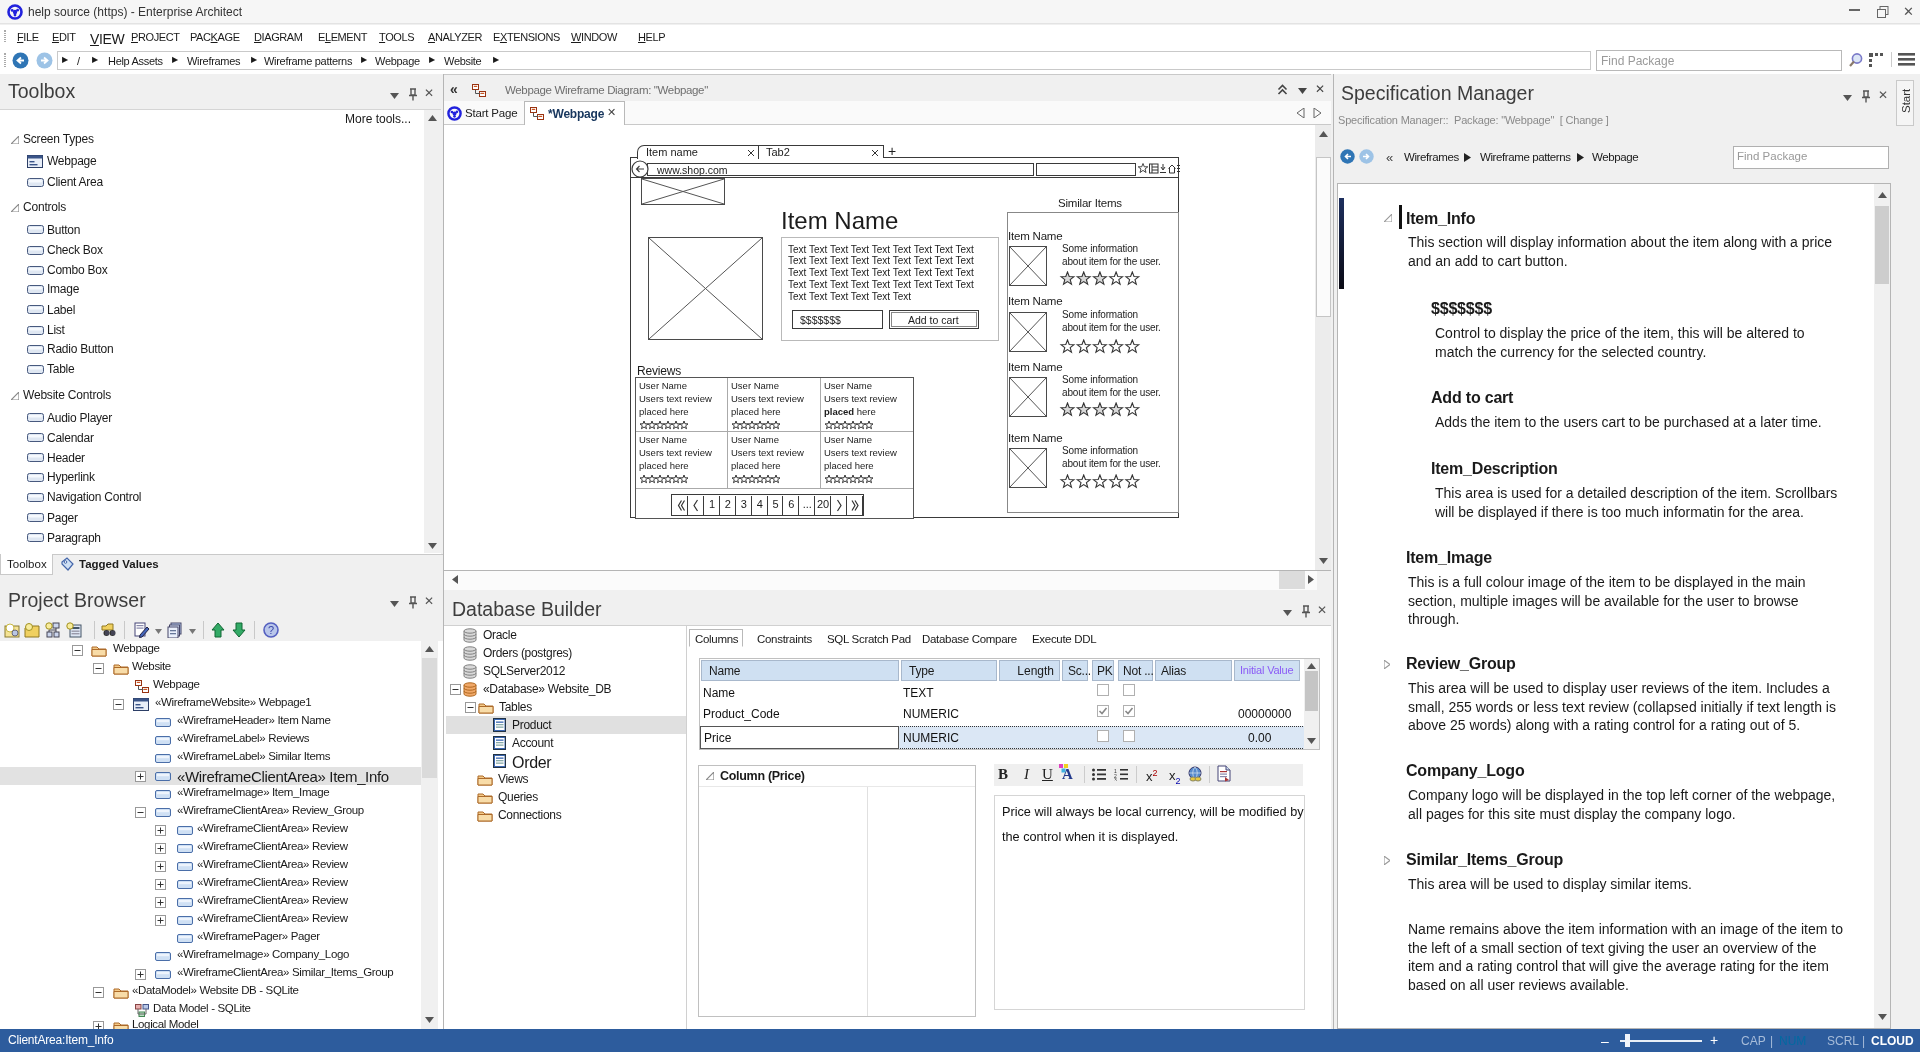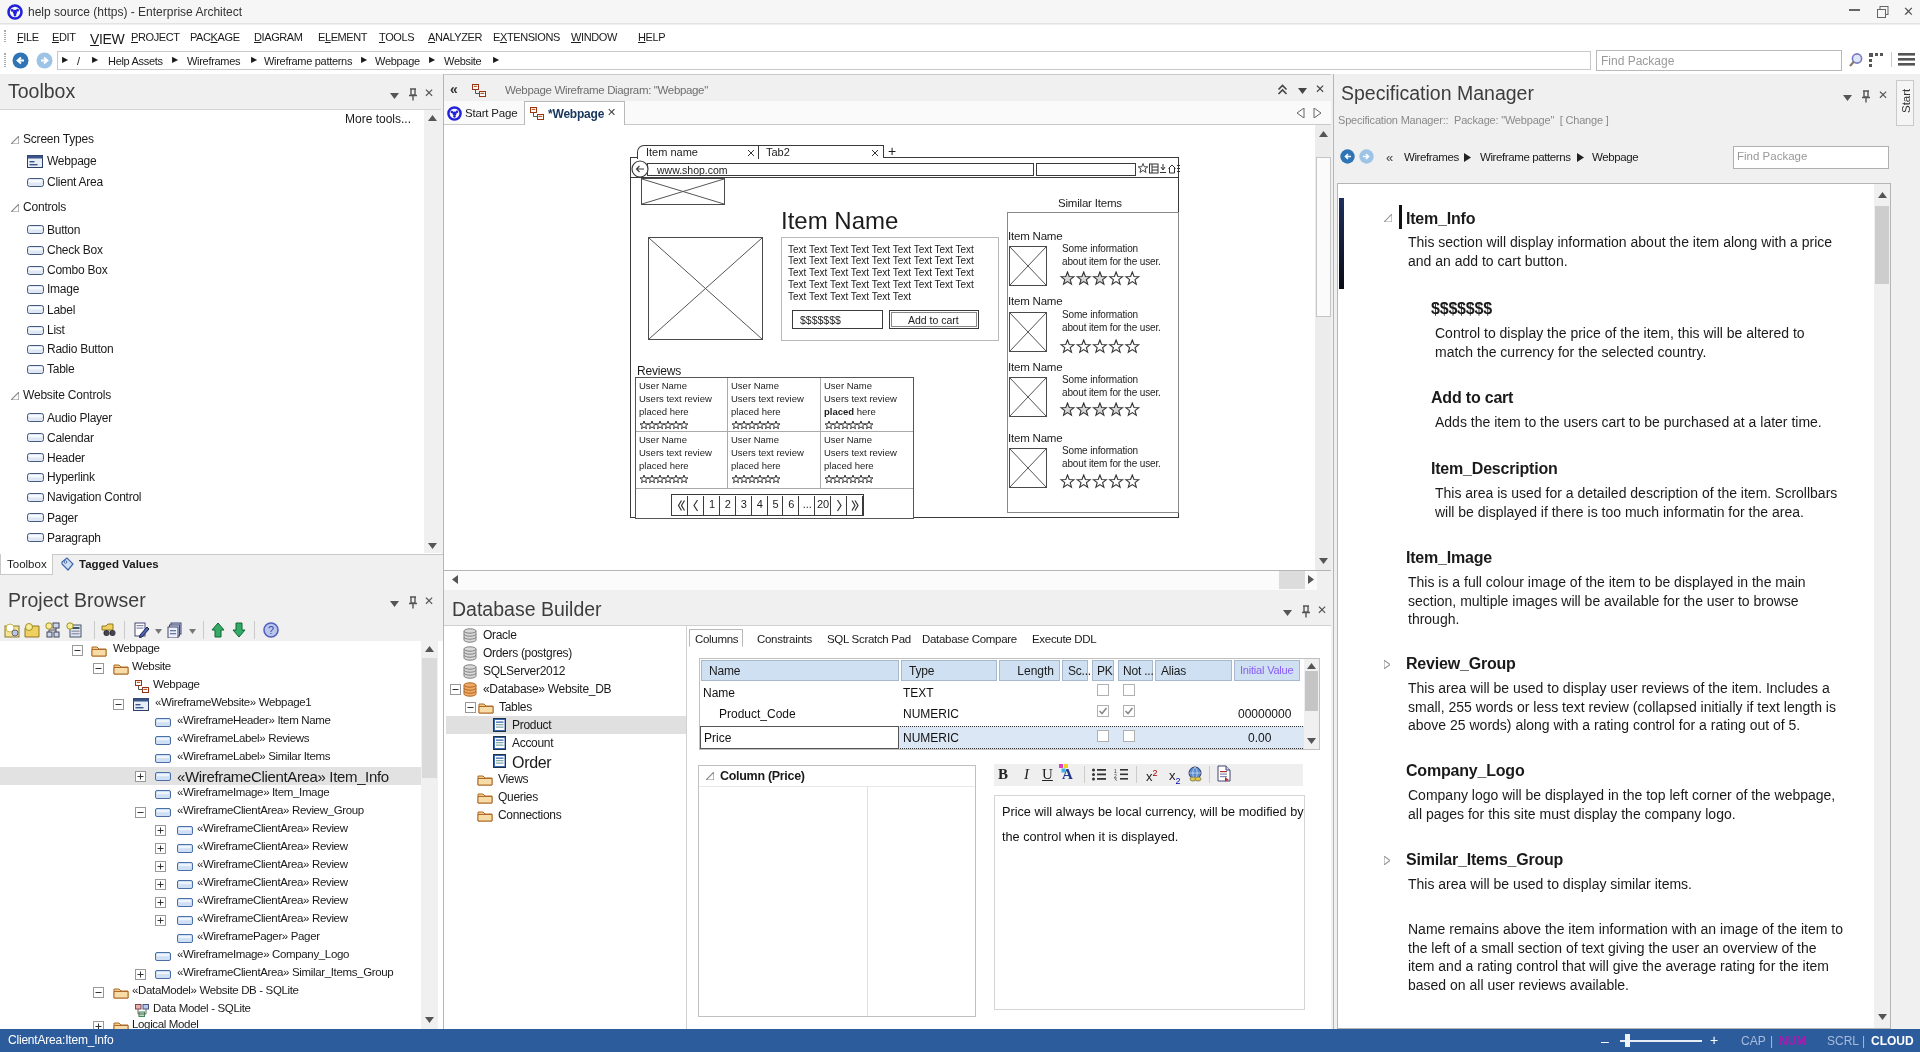--- a/index.html
+++ b/index.html
@@ -884,7 +884,7 @@
 <svg class="abs" style="left:1123px;top:684px" width="12" height="12">
     <rect x="0.5" y="0.5" width="11" height="11" fill="#fff" stroke="#b0b0b0"></rect>
   </svg>
-<div class="abs" style="left:719px;top:707px;font-size:12px;color:#111">Product_Code</div>
+<div class="abs" style="left:703px;top:707px;font-size:12px;color:#111">Product_Code</div>
 <div class="abs" style="left:903px;top:707px;font-size:12px;color:#111">NUMERIC</div>
 <svg class="abs" style="left:1097px;top:705px" width="12" height="12">
     <rect x="0.5" y="0.5" width="11" height="11" fill="#fff" stroke="#b0b0b0"></rect>

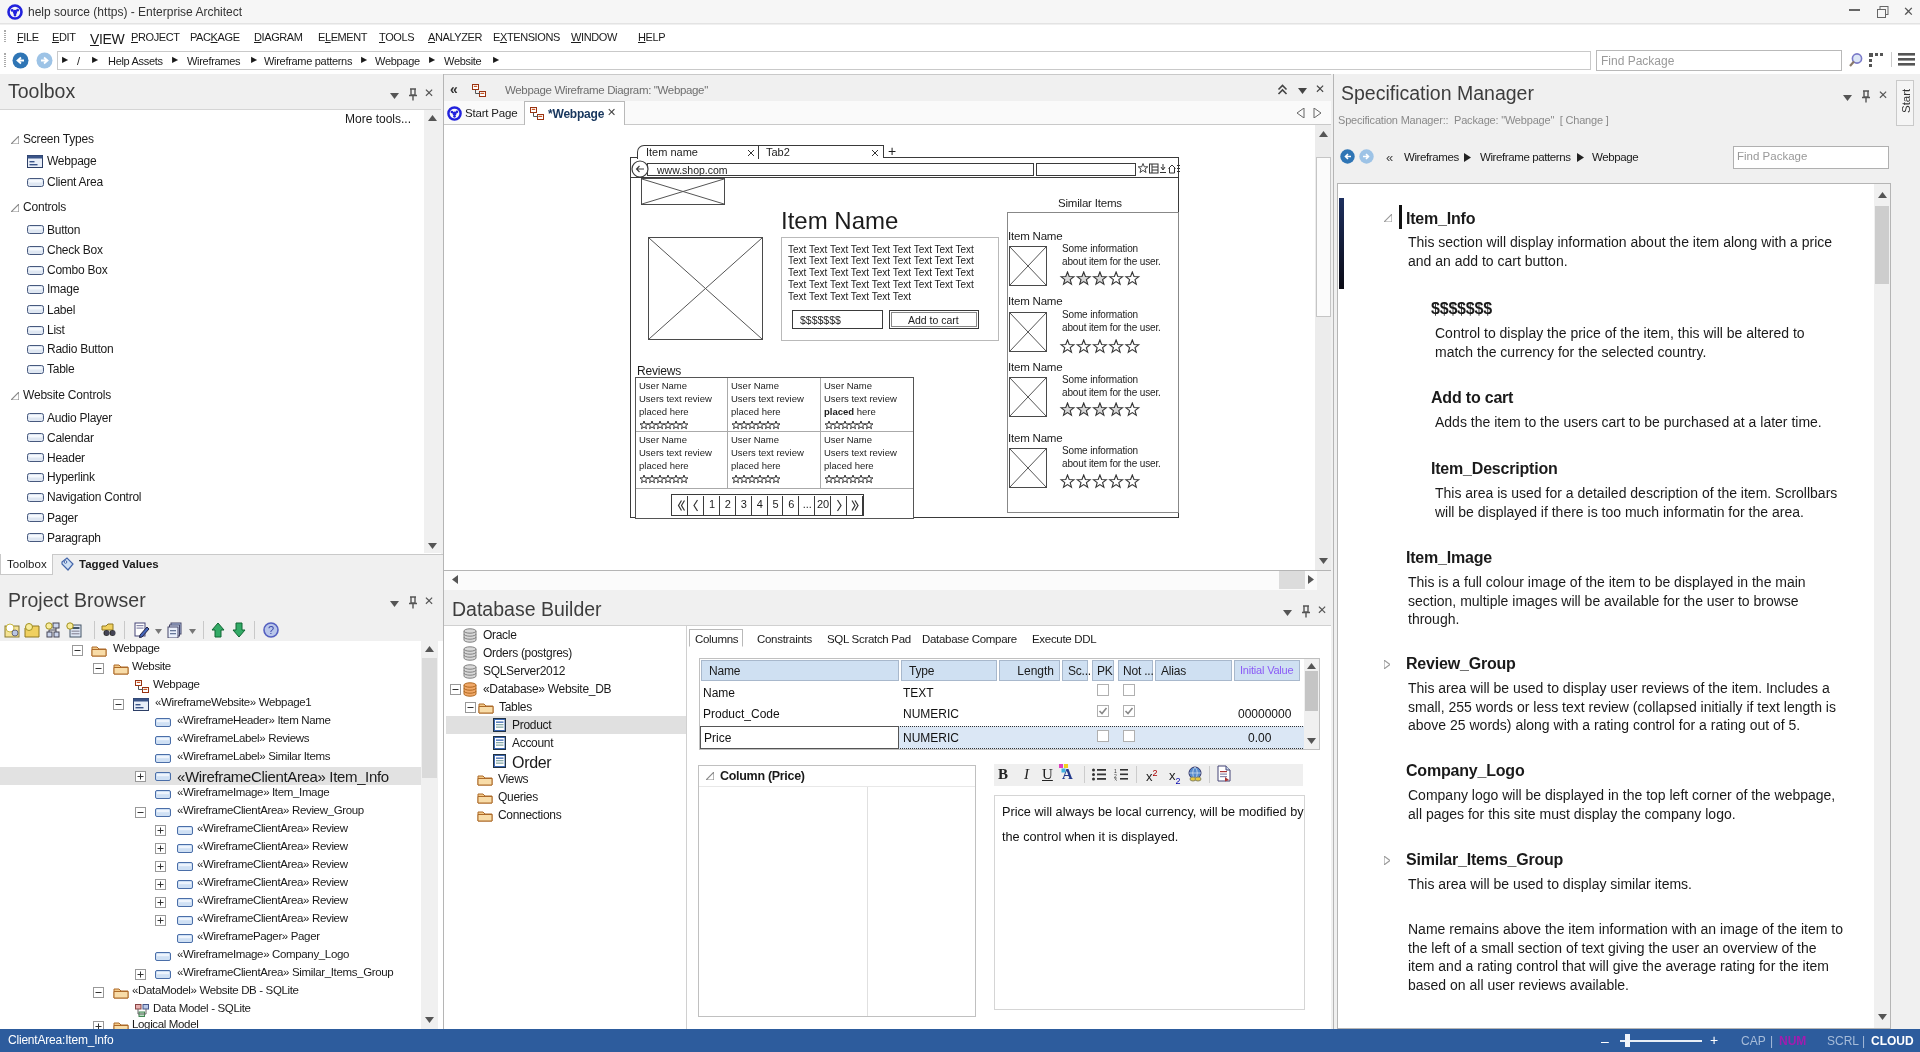--- a/index.html
+++ b/index.html
@@ -1051,7 +1051,7 @@
 <div class="abs" style="left:1710px;top:1032px;font-size:14px;color:#fff">+</div>
 <div class="abs" style="left:1741px;top:1034px;font-size:12px;color:#a7bcd9">CAP</div>
 <div class="abs" style="left:1770px;top:1034px;font-size:12px;color:#a7bcd9">|</div>
-<div class="abs" style="left:1779px;top:1034px;font-size:12px;color:#a21caf;font-weight:700">NUM</div>
+<div class="abs" style="left:1779px;top:1034px;font-size:12px;color:#0369a1;font-weight:400">NUM</div>
 <div class="abs" style="left:1827px;top:1034px;font-size:12px;color:#a7bcd9">SCRL</div>
 <div class="abs" style="left:1862px;top:1034px;font-size:12px;color:#a7bcd9">|</div>
 <div class="abs" style="left:1871px;top:1034px;font-size:12px;color:#fff;font-weight:700">CLOUD</div>

